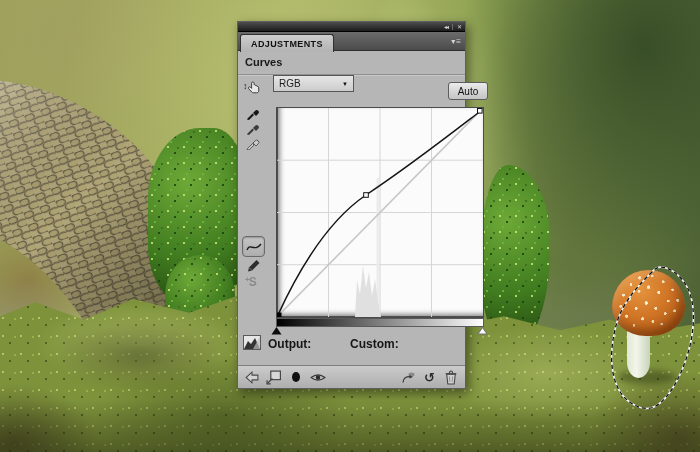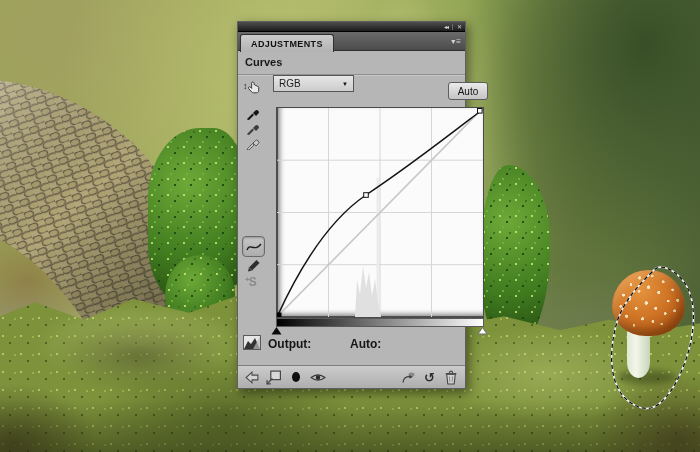--- a/index.html
+++ b/index.html
@@ -303,7 +303,7 @@
         <path d="M17,1 L17,14 L10,14 Z" fill="#bdbdbd" opacity="0.7"></path>
       </svg>
       <span class="io-label io-output">Output:</span>
-      <span class="io-label io-input">Auto:</span>
+      <span class="io-label io-input">Custom:</span>
     </div>
 
     <div class="footer">

